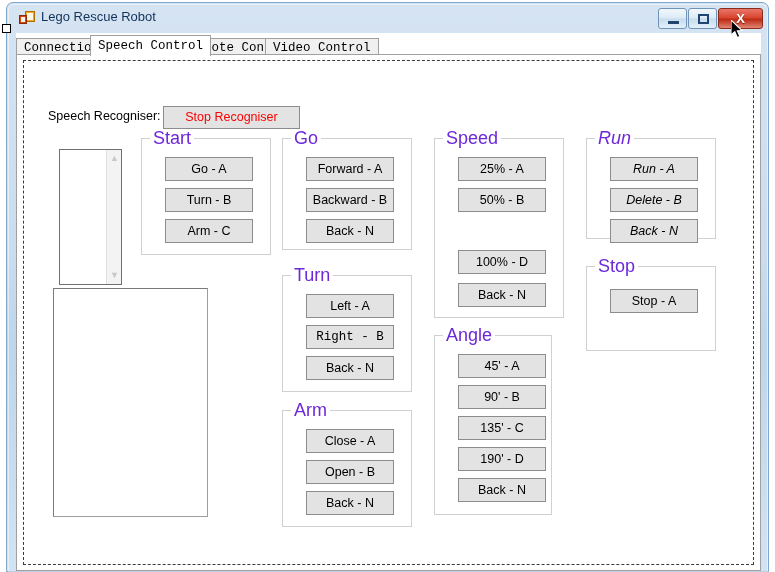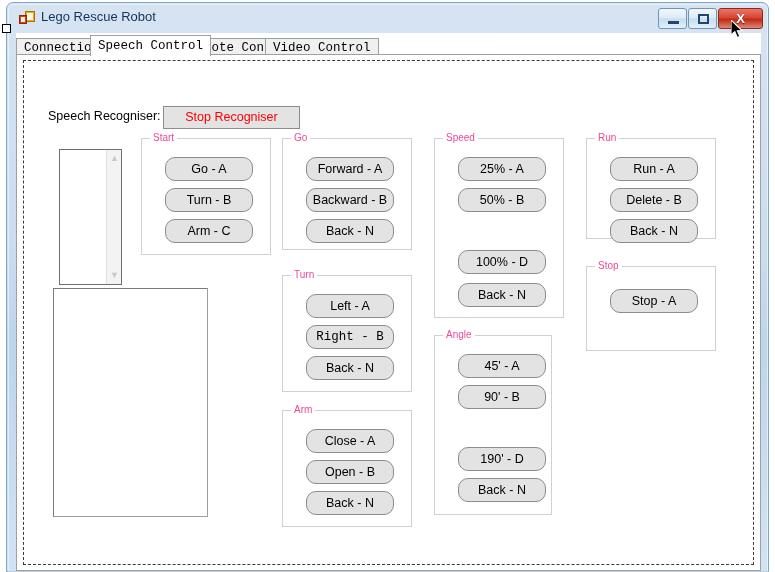--- a/index.html
+++ b/index.html
@@ -148,7 +148,7 @@
   }
   .group > .gtitle{
     position:absolute;left:8px;top:-8px;height:14px;line-height:14px;
-    padding:0 3px;background:#ffffff;font-size:10px;color:#ec4899;
+    padding:0 3px;background:#ffffff;font-size:18px;color:#6d28d9;
     white-space:nowrap;
   }
   .gbtn{

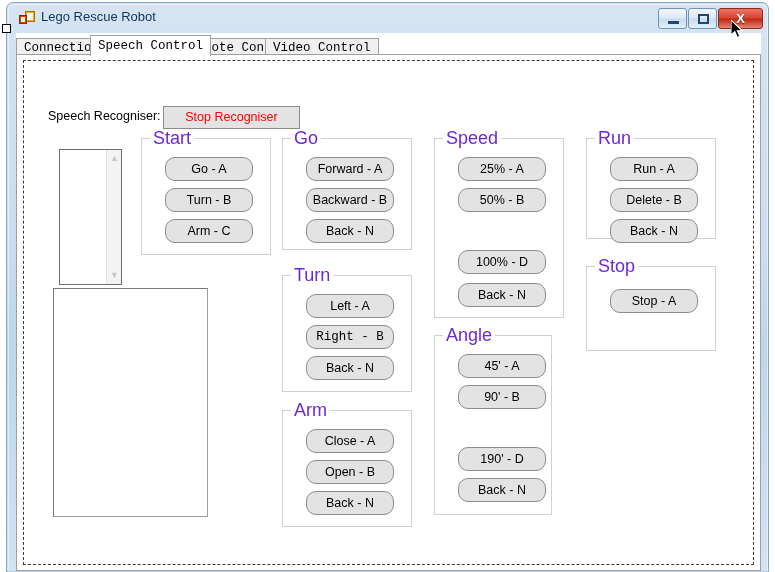--- a/index.html
+++ b/index.html
@@ -260,7 +260,7 @@
         <div class="btn gbtn" style="top:142px;">Back - N</div>
       </div>
 
-      <div class="group" style="left:570px;top:105px;width:130px;height:101px;">
+      <div class="group" style="left:570px;top:105px;width:130px;height:101px;font-style:italic;">
         <span class="gtitle">Run</span>
         <div class="btn gbtn" style="top:18px;">Run - A</div>
         <div class="btn gbtn" style="top:49px;">Delete - B</div>

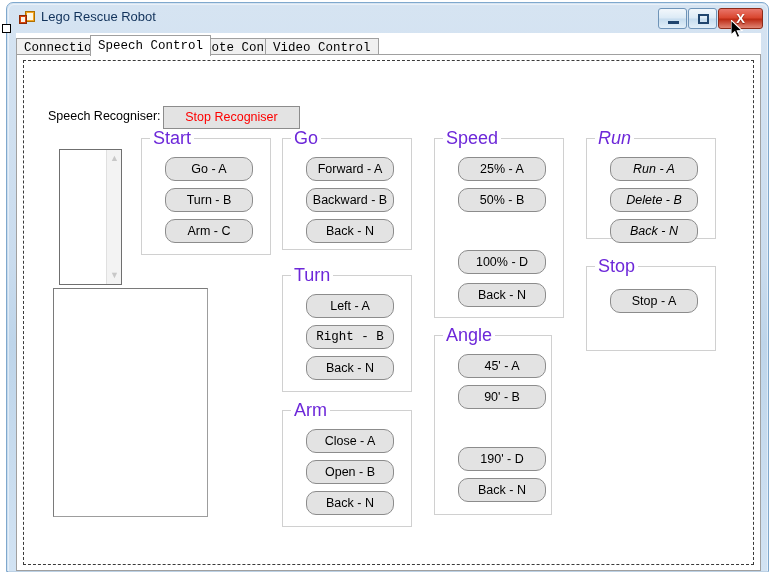--- a/index.html
+++ b/index.html
@@ -154,7 +154,6 @@
   .gbtn{
     position:absolute;left:23px;width:88px;height:24px;
     line-height:22px;
-    border-radius:10px;
   }
 </style>
 </head>

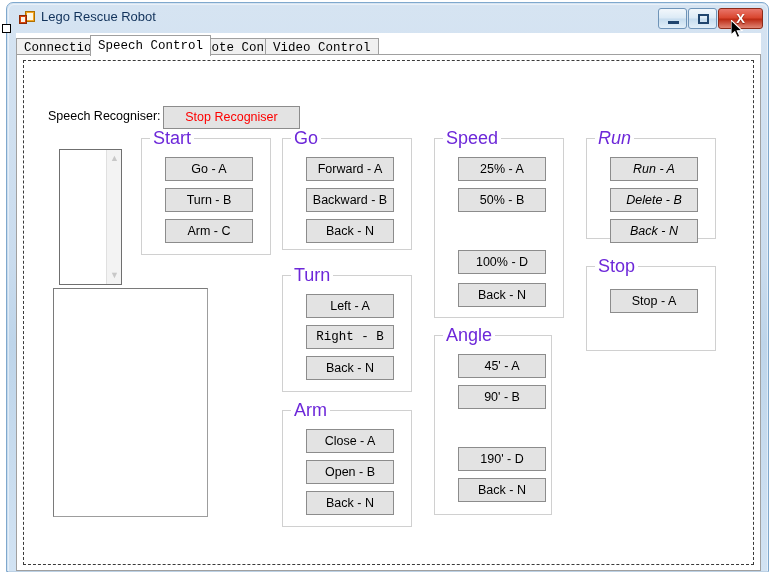--- a/index.html
+++ b/index.html
@@ -255,6 +255,7 @@
         <span class="gtitle">Angle</span>
         <div class="btn gbtn" style="top:18px;">45' - A</div>
         <div class="btn gbtn" style="top:49px;">90' - B</div>
+        <div class="btn gbtn" style="top:80px;">135' - C</div>
         <div class="btn gbtn" style="top:111px;">190' - D</div>
         <div class="btn gbtn" style="top:142px;">Back - N</div>
       </div>

